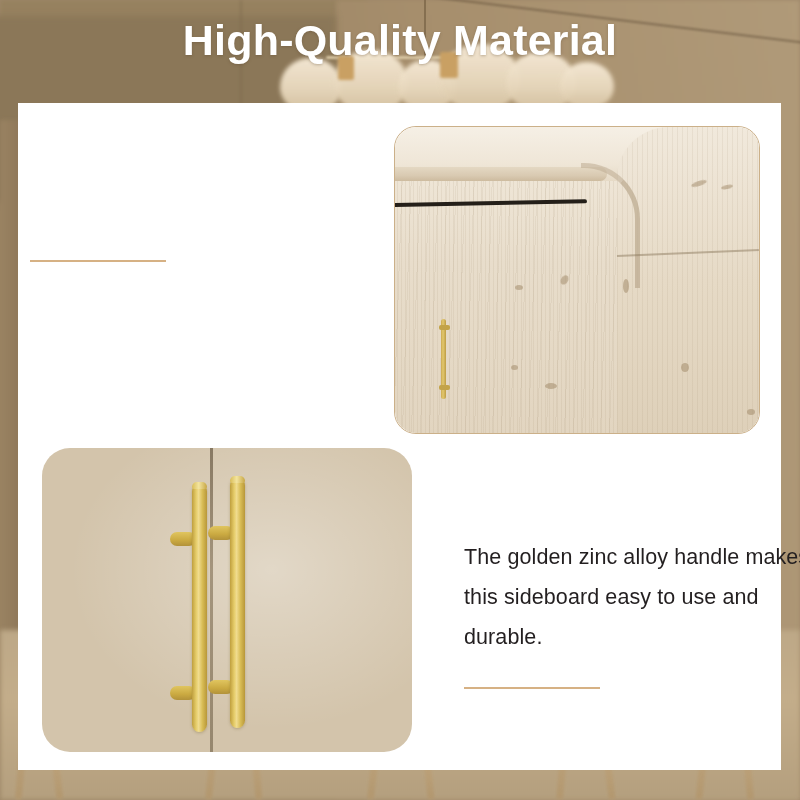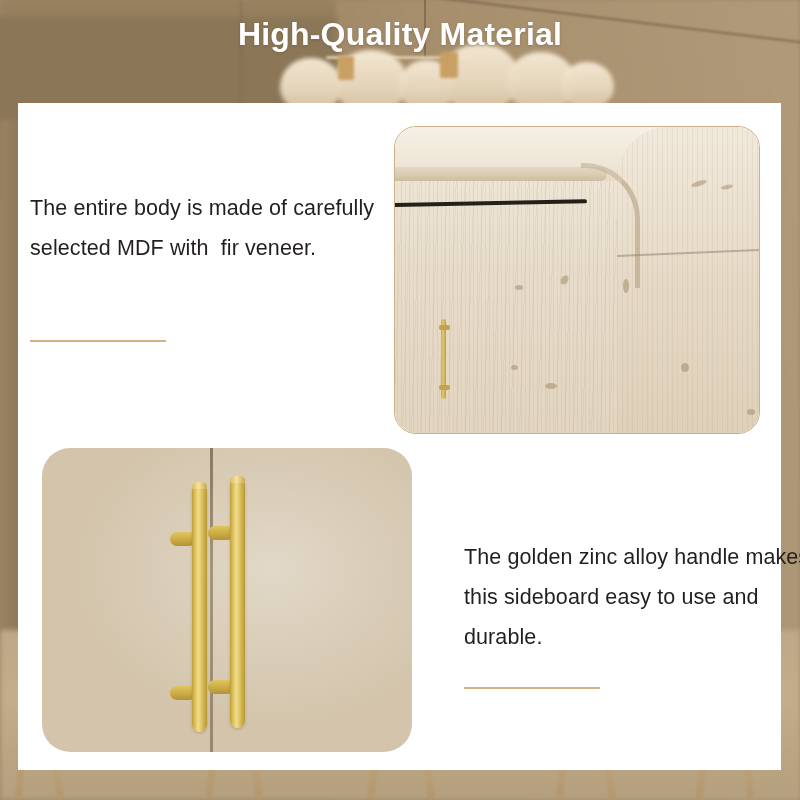--- a/index.html
+++ b/index.html
@@ -98,7 +98,7 @@
   .title{
     position:absolute;left:0;top:16px;width:800px;
     text-align:center;
-    font-size:32px;font-weight:bold;color:#ffffff;
+    font-size:43px;font-weight:bold;color:#ffffff;
     letter-spacing:.2px;
     text-shadow:0 1px 3px rgba(90,70,46,.35);
   }

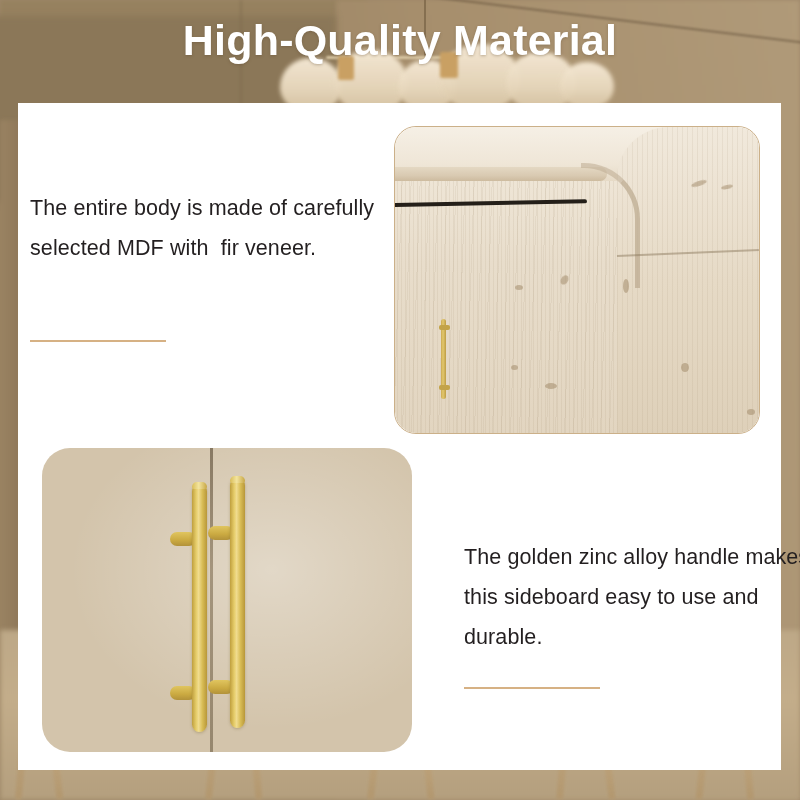--- a/index.html
+++ b/index.html
@@ -317,7 +317,6 @@
   </div>
 
   <div class="text-block tb1">
-    <p>The entire body is made of carefully selected MDF with  fir veneer.</p>
     <div class="rule" style="background-color: rgb(214, 177, 132);"></div>
   </div>
 

